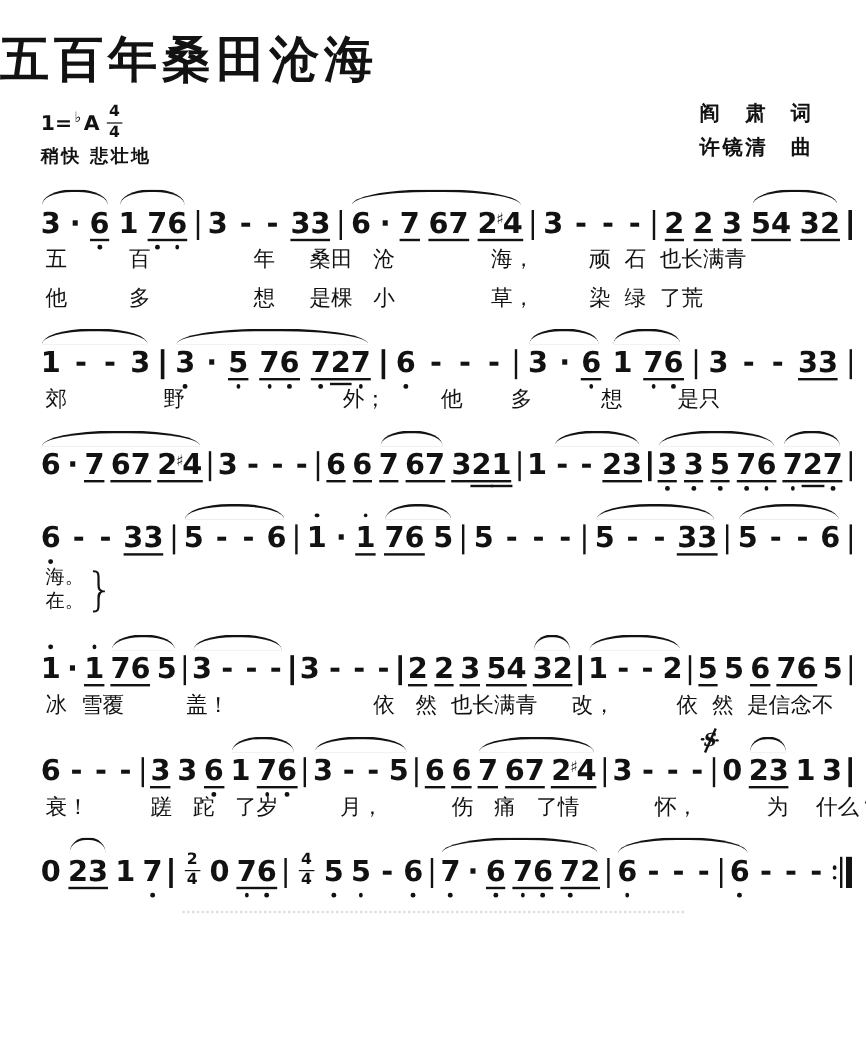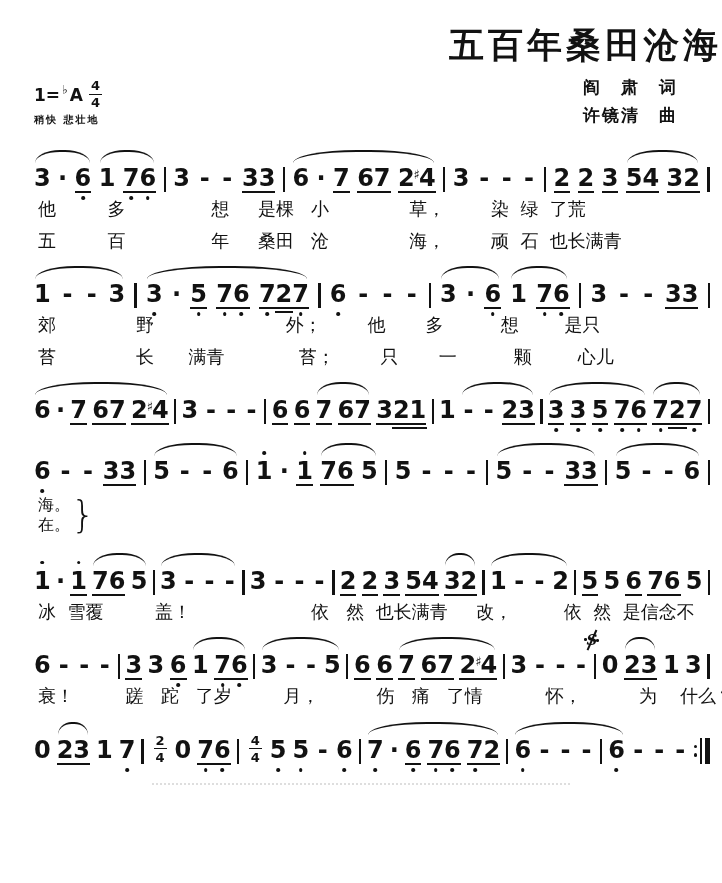--- a/index.html
+++ b/index.html
@@ -8,7 +8,7 @@
   .sheet{position:relative;width:722px;height:883px;background:#fff;}
 
   
-  .title{text-align:right;font-size:35px;font-weight:bold;letter-spacing:4px;padding-top:22px;}
+  .title{text-align:left;font-size:41px;font-weight:bold;letter-spacing:4px;padding-top:22px;}
   .head{position:relative;height:66px;margin-top:8px;}
   .subtitle{text-align:center;font-size:17px;font-weight:bold;letter-spacing:2px;}
   .credits{position:absolute;right:44px;top:-4px;text-align:left;font-size:17px;

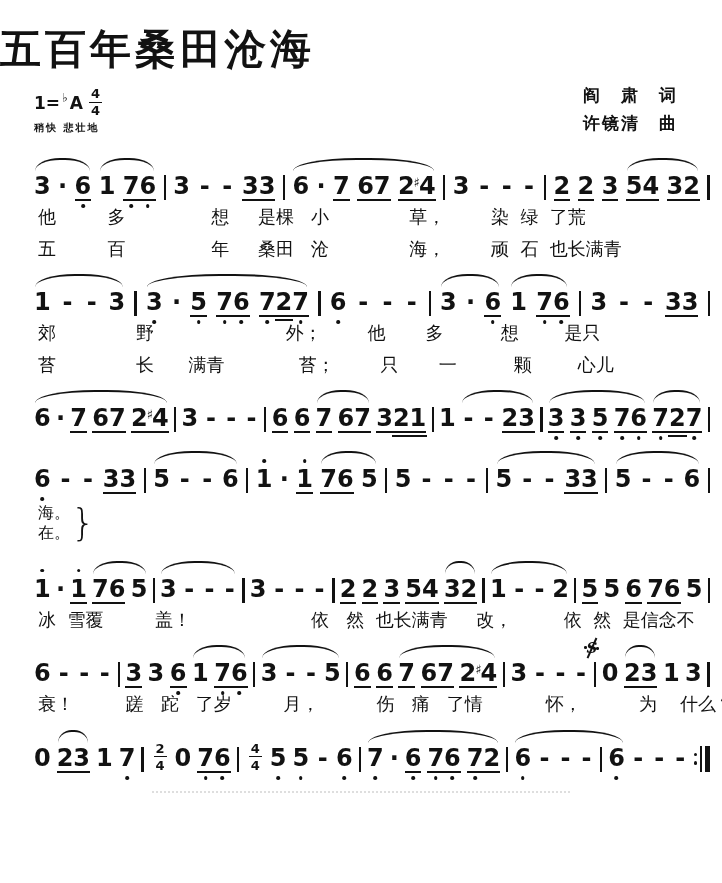--- a/index.html
+++ b/index.html
@@ -16,7 +16,7 @@
   .keyblock{position:absolute;left:34px;top:2px;font-size:17px;font-weight:bold;
             display:flex;align-items:center;gap:2px;}
   .flat{font-size:12px;position:relative;top:-5px;}
-  .tempo{position:absolute;left:34px;top:36px;font-size:10px;font-weight:bold;letter-spacing:2px;}
+  .tempo{position:absolute;left:34px;top:36px;font-size:15px;font-weight:bold;letter-spacing:2px;}
 
   
   .ts{display:inline-flex;flex-direction:column;align-items:center;font-size:13px;

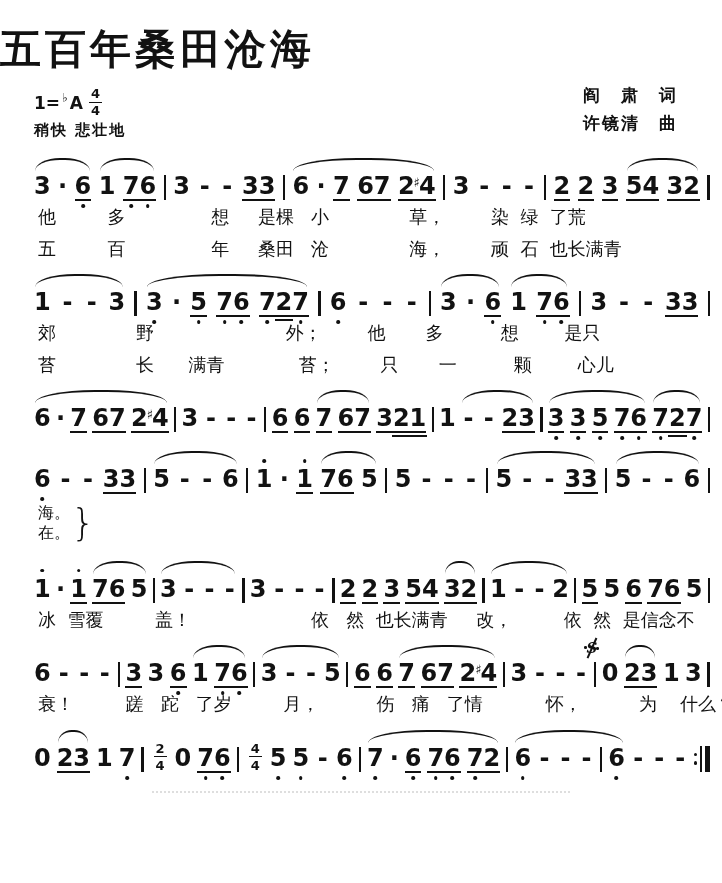--- a/index.html
+++ b/index.html
@@ -132,8 +132,8 @@
           <div class="slur" style="left: 593px; width: 71px;"></div>
         </div>
         <div class="lyrics">
+          <div class="lyrrow">五         百               年     桑田   沧              海，        顽  石  也长满青</div>
           <div class="lyrrow">他         多               想     是棵   小              草，        染  绿  了荒</div>
-          <div class="lyrrow">五         百               年     桑田   沧              海，        顽  石  也长满青</div>
         </div>
       </div>
       <div class="system">

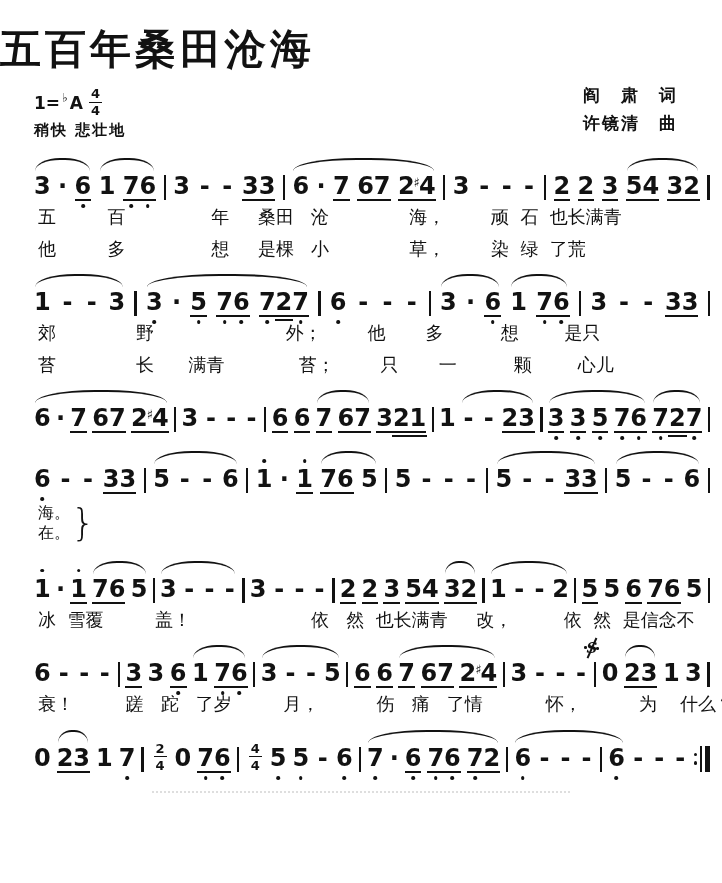--- a/index.html
+++ b/index.html
@@ -172,7 +172,6 @@
         </div>
         <div class="lyrics">
           <div class="lyrrow">郊              野                       外；        他       多          想        是只</div>
-          <div class="lyrrow">苔              长      满青             苔；        只       一          颗        心儿</div>
         </div>
       </div>
       <div class="system">

